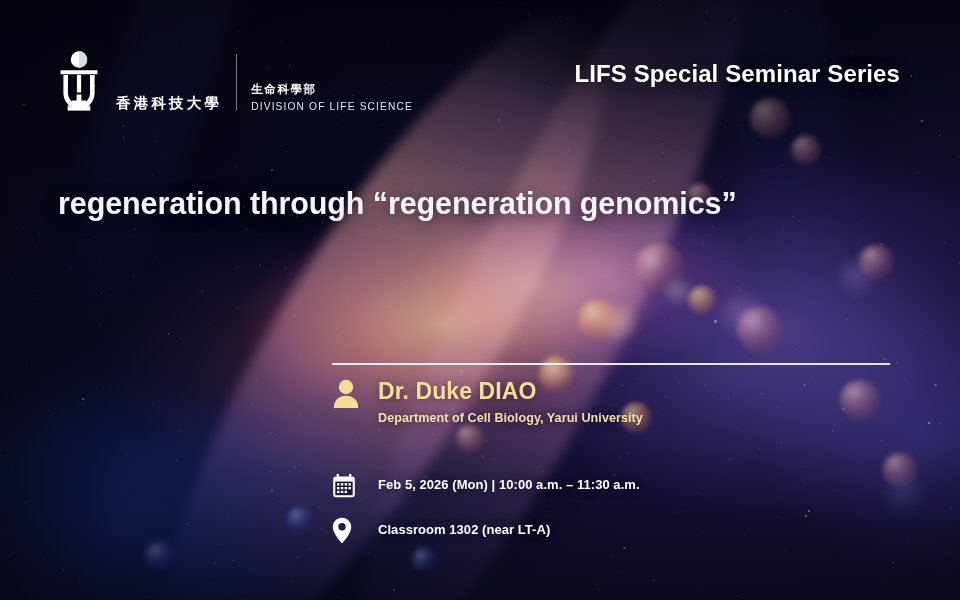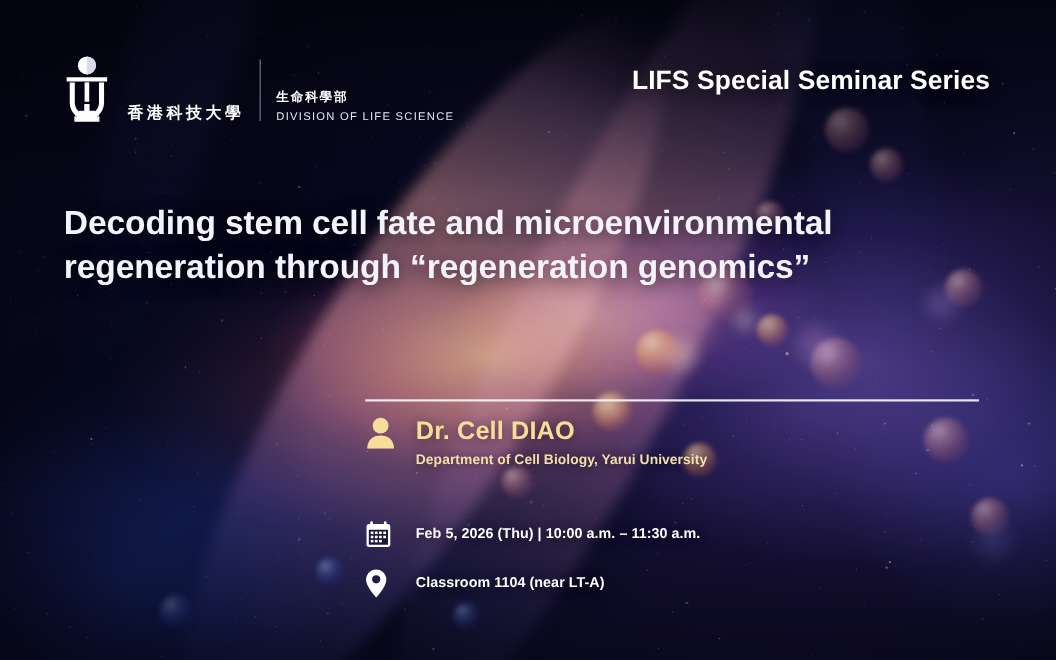--- a/index.html
+++ b/index.html
@@ -676,7 +676,6 @@
     <div class="series-title">LIFS Special Seminar Series</div>
 
     <div class="headline">
-      <span class="l1">Decoding stem cell fate and microenvironmental</span>
       <span class="l2">regeneration through “regeneration genomics”</span>
     </div>
 

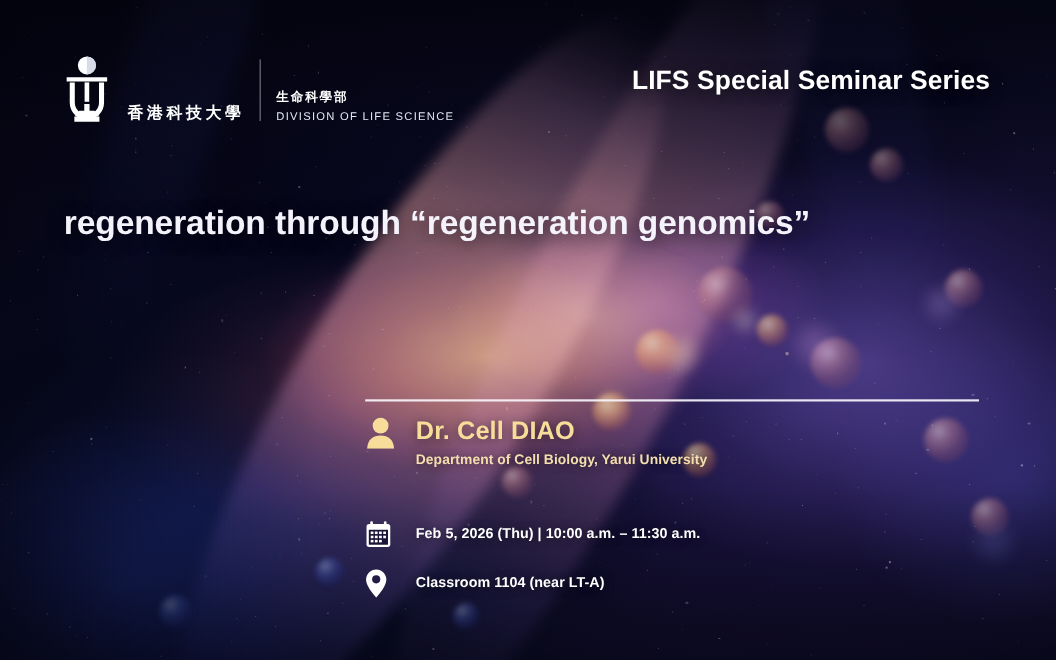--- a/index.html
+++ b/index.html
@@ -691,7 +691,7 @@
           </svg>
         </div>
         <div class="row-body">
-          <div class="speaker-name">Dr. Cell DIAO</div>
+          <div class="speaker-name">Dr. Duke DIAO</div>
           <div class="speaker-affil">Department of Cell Biology, Yarui University</div>
         </div>
       </div>

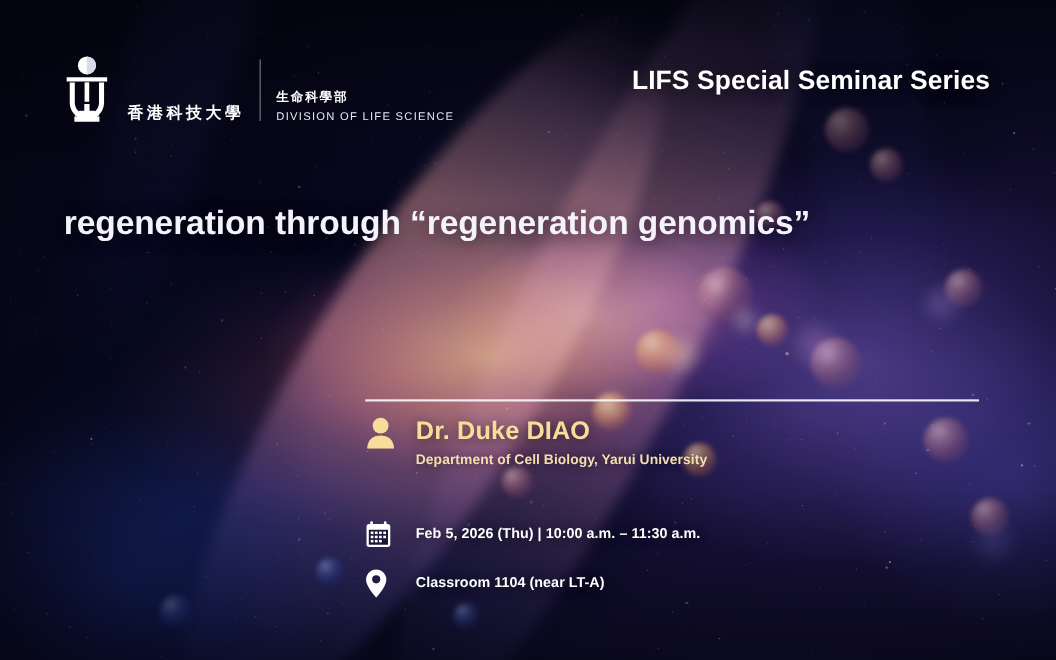--- a/index.html
+++ b/index.html
@@ -719,7 +719,7 @@
           </svg>
         </div>
         <div class="row-body">
-          <div class="meta-text">Feb 5, 2026 (Thu) | 10:00 a.m. – 11:30 a.m.</div>
+          <div class="meta-text">Feb 5, 2026 (Mon) | 10:00 a.m. – 11:30 a.m.</div>
         </div>
       </div>
 

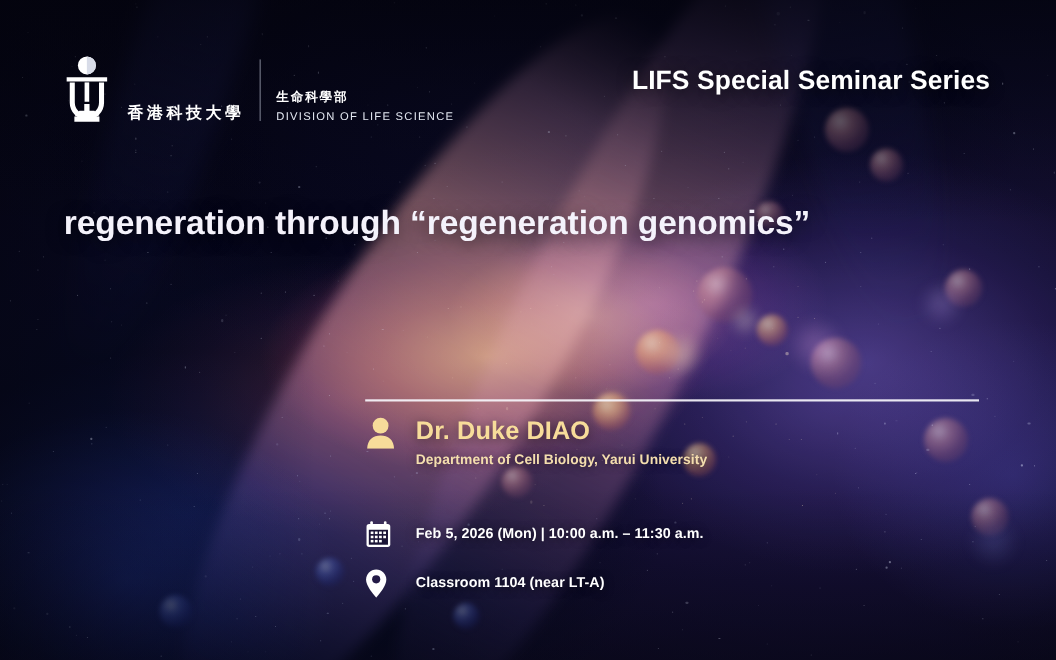--- a/index.html
+++ b/index.html
@@ -731,7 +731,7 @@
           </svg>
         </div>
         <div class="row-body">
-          <div class="meta-text">Classroom 1104 (near LT-A)</div>
+          <div class="meta-text">Classroom 1302 (near LT-A)</div>
         </div>
       </div>
 

